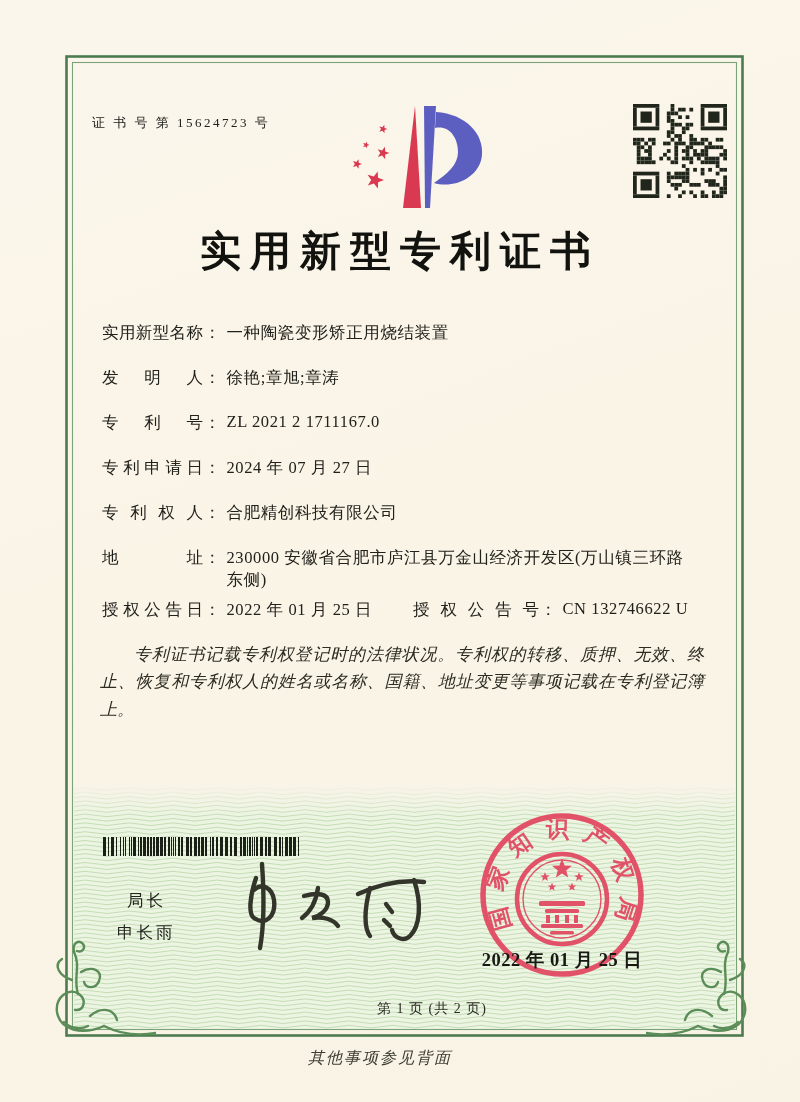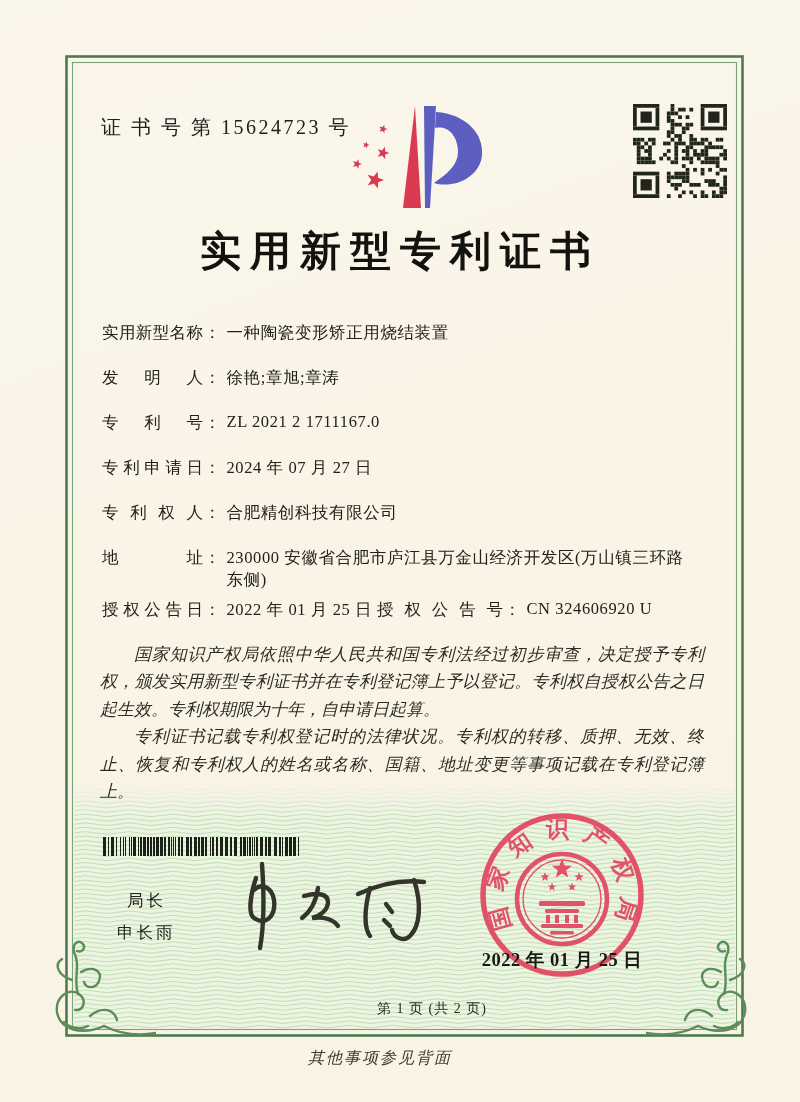--- a/index.html
+++ b/index.html
@@ -15,7 +15,7 @@
   .green-zone .fade{position:absolute;left:0;top:0;width:100%;height:34px;
               background:linear-gradient(#faf4e8,rgba(250,244,232,0));}
   
-  .cert-no{position:absolute;left:101px;top:114px;font-size:20px;letter-spacing:2.5px;
+  .cert-no{position:absolute;left:92px;top:114px;font-size:13px;letter-spacing:2.5px;
            color:#20201c;z-index:4;}
   .logo{position:absolute;left:335px;top:104px;z-index:4;}
   .qr{position:absolute;left:633px;top:104px;z-index:4;}

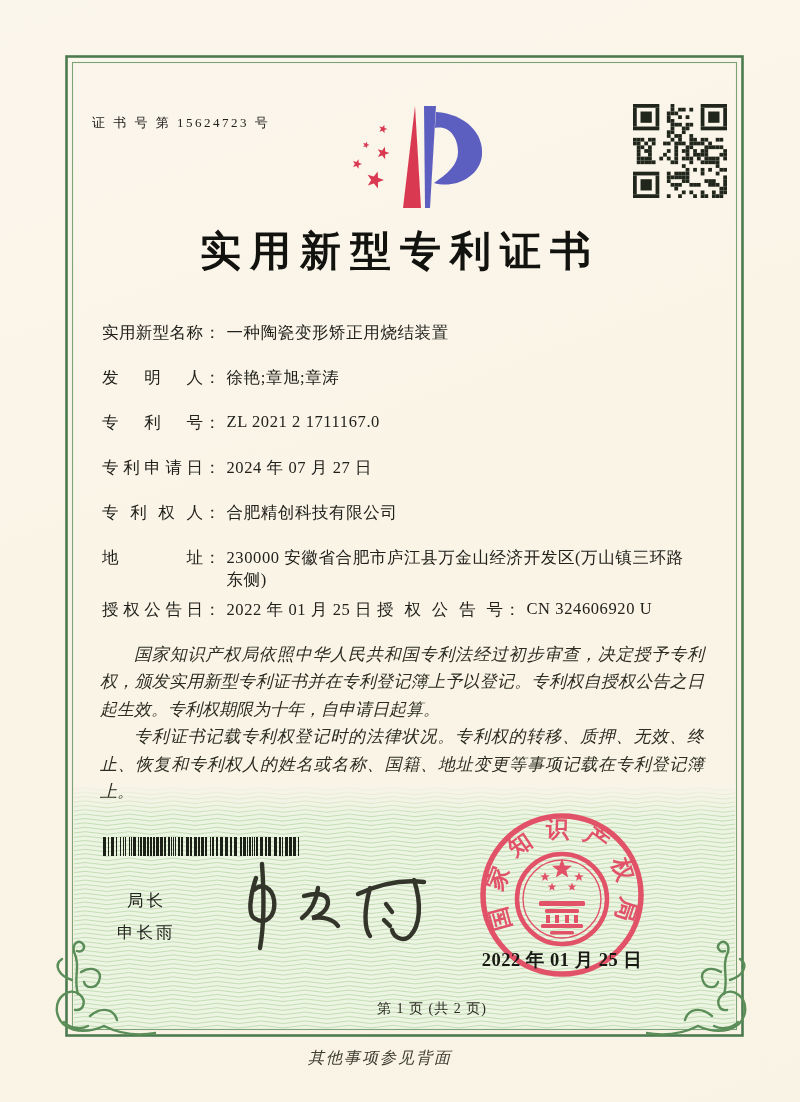--- a/index.html
+++ b/index.html
@@ -29,7 +29,7 @@
   .fcolon{display:inline-block;margin:0 6px 0 1px;vertical-align:top;}
   .fvalue{display:inline-block;max-width:470px;vertical-align:top;letter-spacing:0.6px;}
   .pair2{position:absolute;left:275px;top:0;}
-  .pair2 .flabel{width:126px;}
+  .pair2 .flabel{width:126px;margin-left:36px;}
   
   .body-text{position:absolute;left:100px;top:641px;width:604px;z-index:4;
              font-style:italic;color:#2c2c22;font-size:17px;line-height:27.4px;

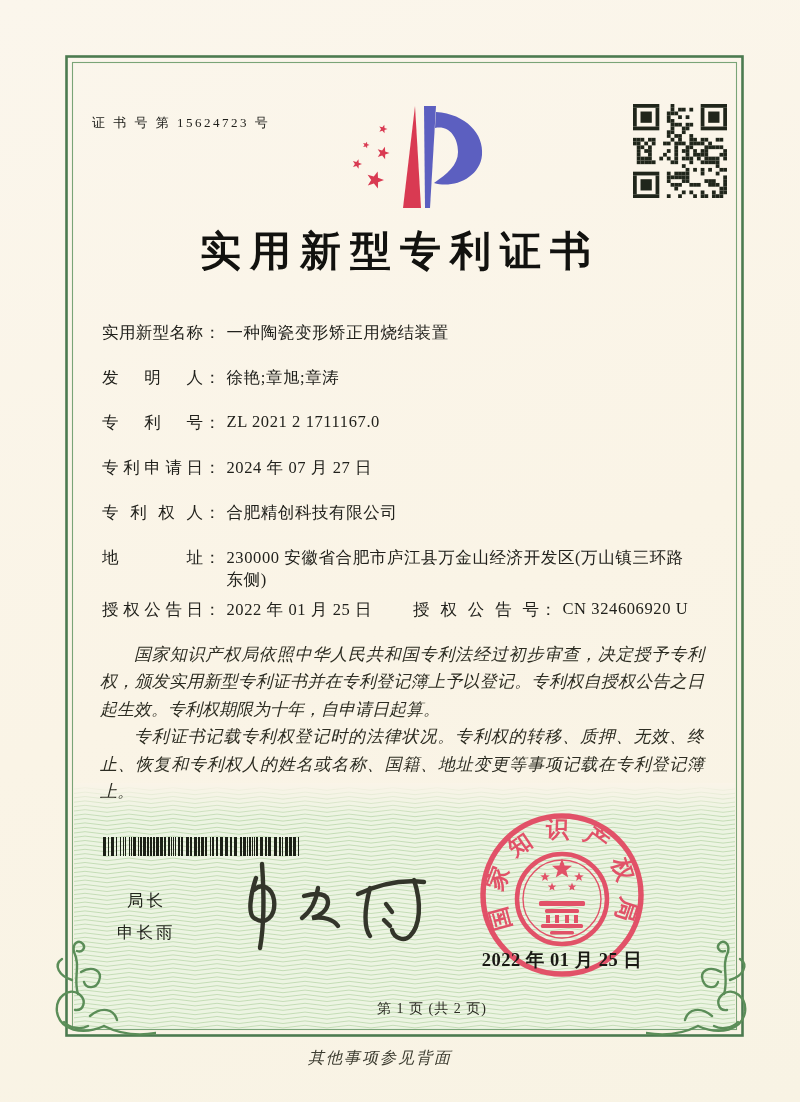--- a/index.html
+++ b/index.html
@@ -377,7 +377,7 @@
   <div class="frow" style="top:599px">
     <span class="flabel">授权公告日</span><span class="fcolon">：</span><span class="fvalue">2022 年 01 月 25 日</span>
     <span class="pair2">
-      <span class="flabel">授权公告号</span><span class="fcolon">：</span><span class="fvalue">CN 324606920 U</span>
+      <span class="flabel">授权公告号</span><span class="fcolon">：</span><span class="fvalue">CN 132746622 U</span>
     </span>
   </div>
 

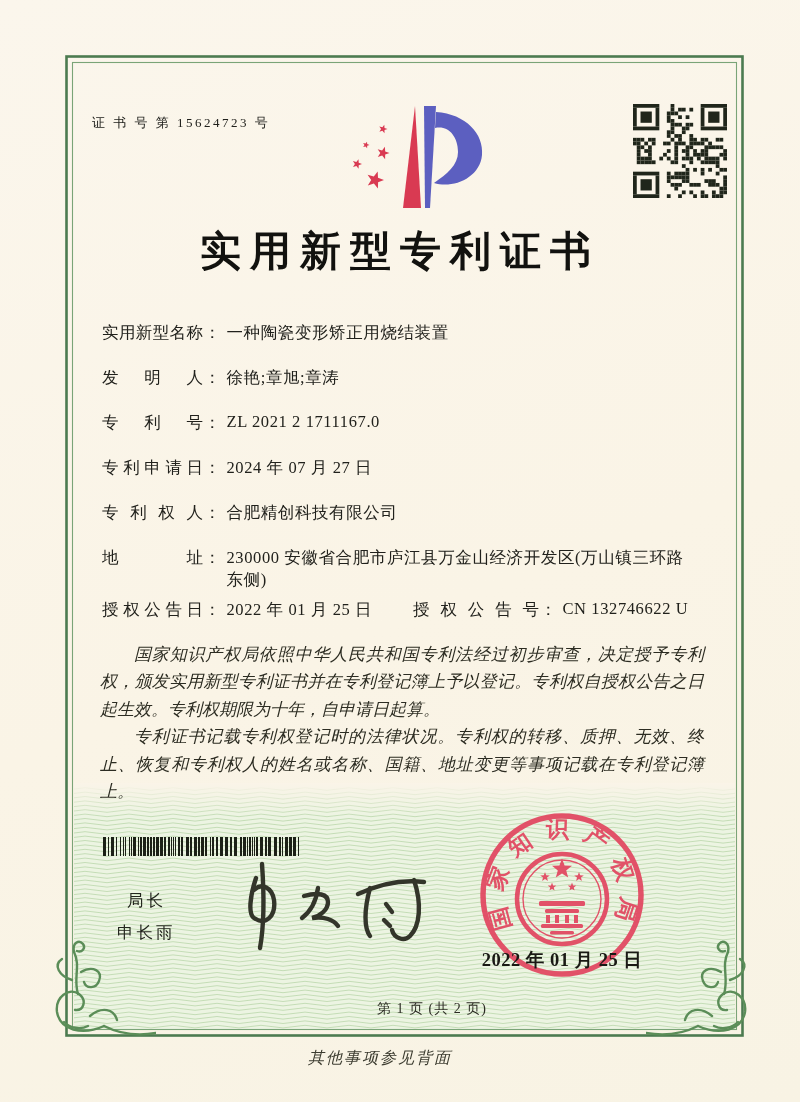--- a/index.html
+++ b/index.html
@@ -382,7 +382,6 @@
   </div>
 
   <div class="body-text">
-    <p>国家知识产权局依照中华人民共和国专利法经过初步审查，决定授予专利权，颁发实用新型专利证书并在专利登记簿上予以登记。专利权自授权公告之日起生效。专利权期限为十年，自申请日起算。</p>
     <p>专利证书记载专利权登记时的法律状况。专利权的转移、质押、无效、终止、恢复和专利权人的姓名或名称、国籍、地址变更等事项记载在专利登记簿上。</p>
   </div>
 

